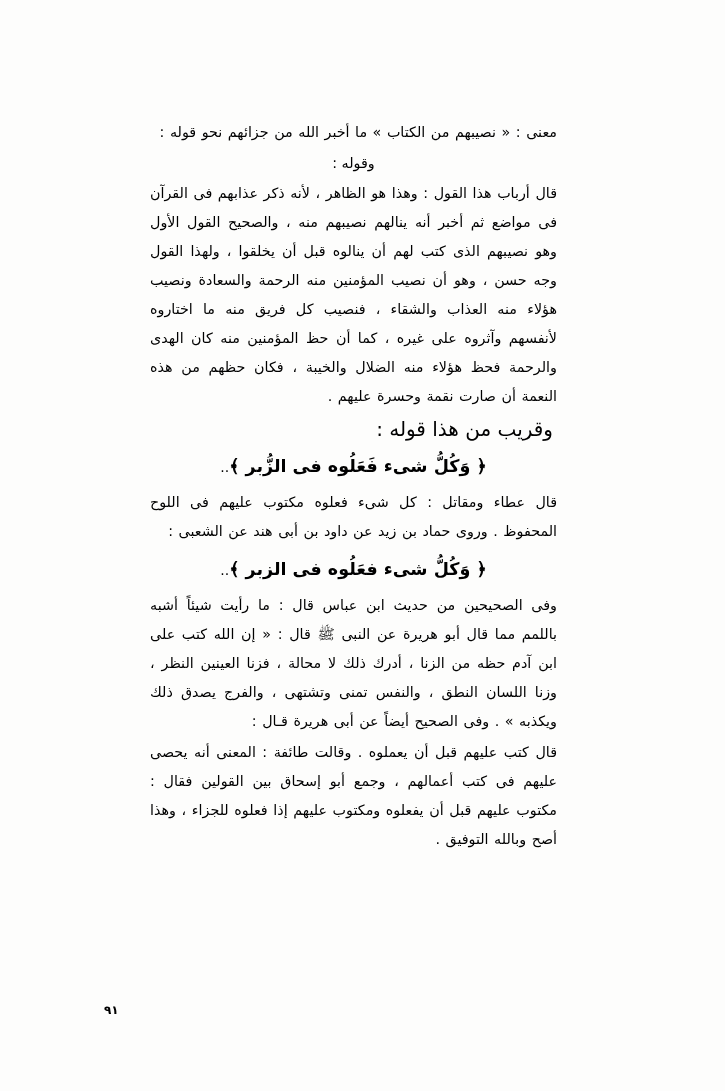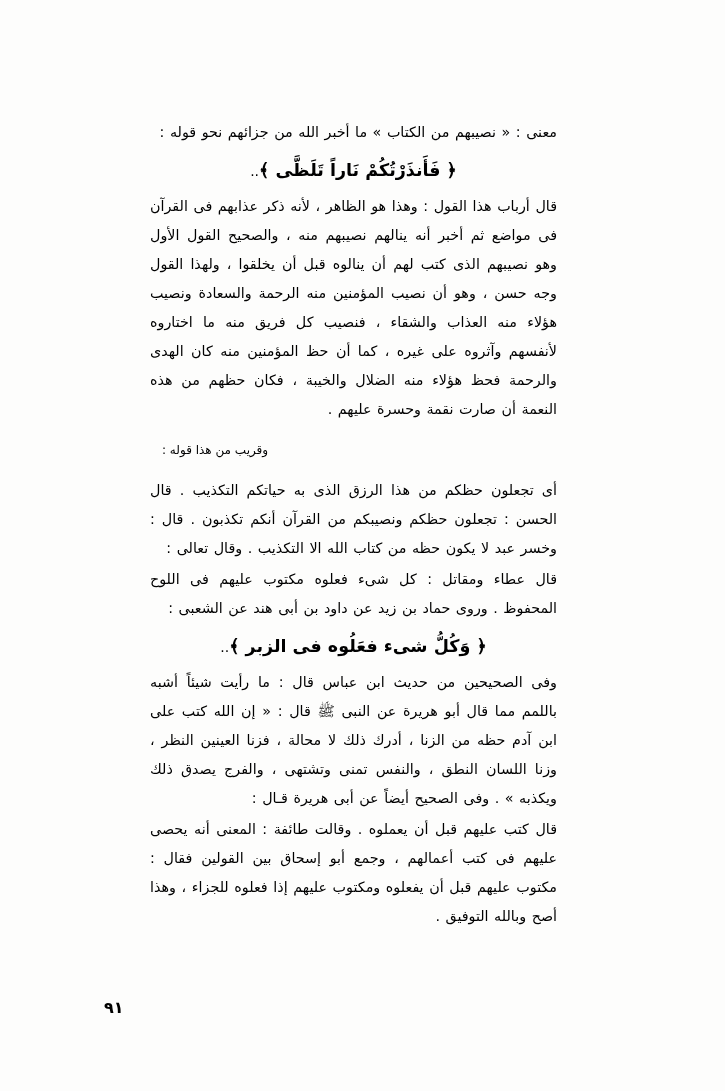--- a/index.html
+++ b/index.html
@@ -85,6 +85,7 @@
       <span>﴿ فَأَنذَرْتُكُمْ نَاراً تَلَظَّى ﴾</span><span class="tail">..</span>
     </div>
 
+    <p class="small-line">وقوله :</p>
 
 
     <p class="para">قال أرباب هذا القول : وهذا هو الظاهر ، لأنه ذكر عذابهم فى القرآن فى مواضع ثم أخبر أنه ينالهم نصيبهم منه ، والصحيح القول الأول وهو نصيبهم الذى كتب لهم أن ينالوه قبل أن يخلقوا ، ولهذا القول وجه حسن ، وهو أن نصيب المؤمنين منه الرحمة والسعادة ونصيب هؤلاء منه العذاب والشقاء ، فنصيب كل فريق منه ما اختاروه لأنفسهم وآثروه على غيره ، كما أن حظ المؤمنين منه كان الهدى والرحمة فحظ هؤلاء منه الضلال والخيبة ، فكان حظهم من هذه النعمة أن صارت نقمة وحسرة عليهم .</p>

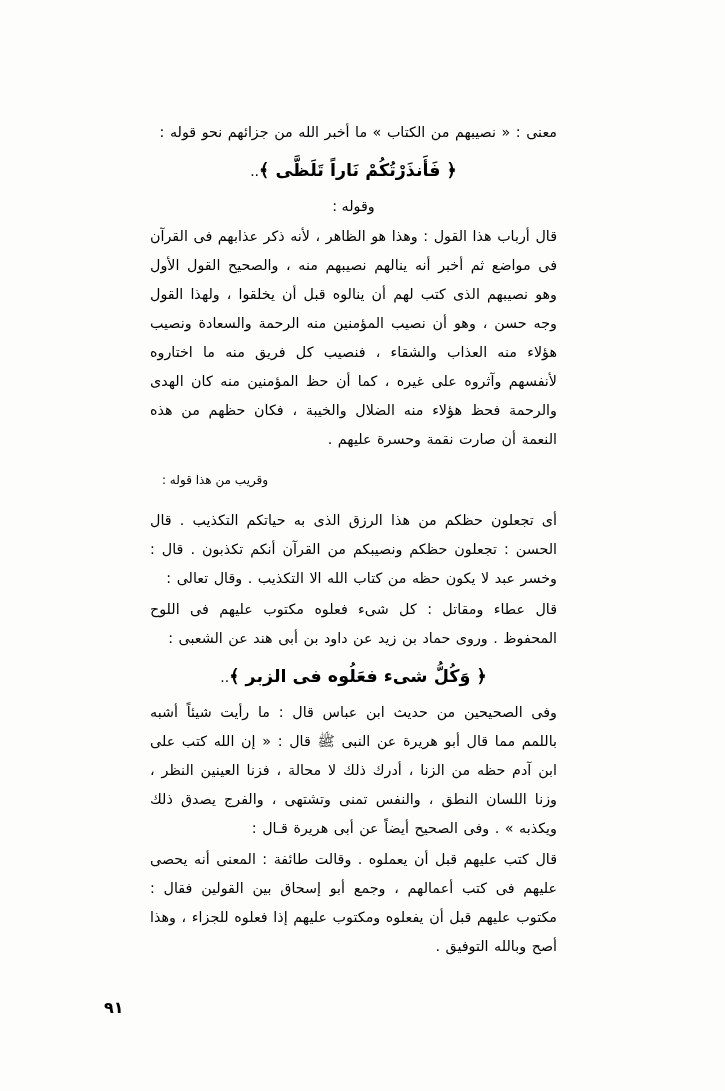--- a/index.html
+++ b/index.html
@@ -81,9 +81,6 @@
 
     <p class="para">معنى : « نصيبهم من الكتاب » ما أخبر الله من جزائهم نحو قوله :</p>
 
-    <div class="ayah">
-      <span>﴿ فَأَنذَرْتُكُمْ نَاراً تَلَظَّى ﴾</span><span class="tail">..</span>
-    </div>
 
     <p class="small-line">وقوله :</p>
 

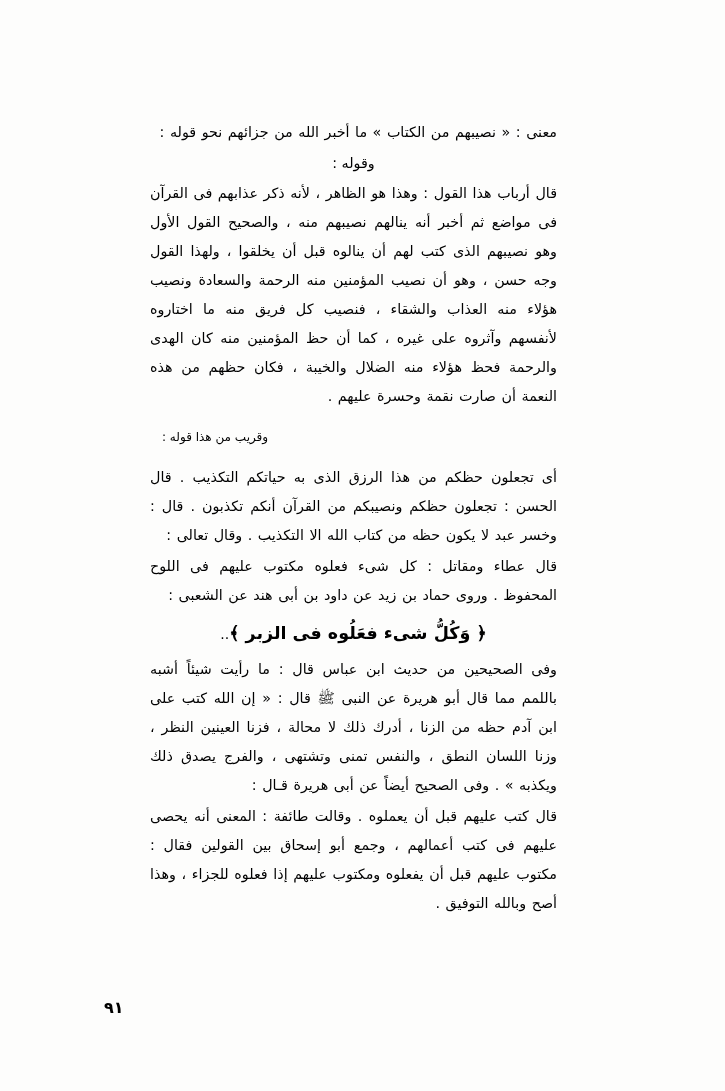--- a/index.html
+++ b/index.html
@@ -58,10 +58,10 @@
     margin: 2px 0 2px 0;
   }
   .line-right {
-    font-size: 12px;
+    font-size: 20px;
     line-height: 28px;
-    text-align: left;
-    margin: 12px;
+    text-align: right;
+    margin: 4px;
   }
   .page-number {
     position: absolute;

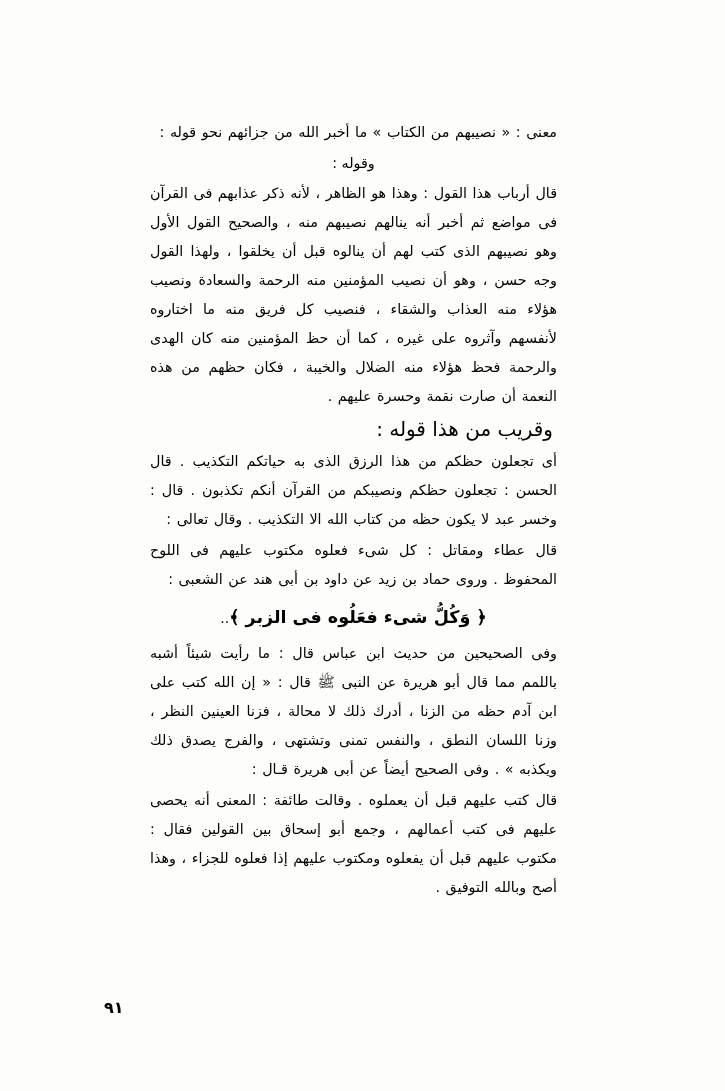--- a/index.html
+++ b/index.html
@@ -92,6 +92,9 @@
 
     <p class="para">أى تجعلون حظكم من هذا الرزق الذى به حياتكم التكذيب . قال الحسن : تجعلون حظكم ونصيبكم من القرآن أنكم تكذبون . قال : وخسر عبد لا يكون حظه من كتاب الله الا التكذيب . وقال تعالى :</p>
 
+    <div class="ayah">
+      <span>﴿ وَكُلُّ شىء فَعَلُوه فى الزُّبر ﴾</span><span class="tail">..</span>
+    </div>
 
     <p class="para">قال عطاء ومقاتل : كل شىء فعلوه مكتوب عليهم فى اللوح المحفوظ . وروى حماد بن زيد عن داود بن أبى هند عن الشعبى :</p>
 

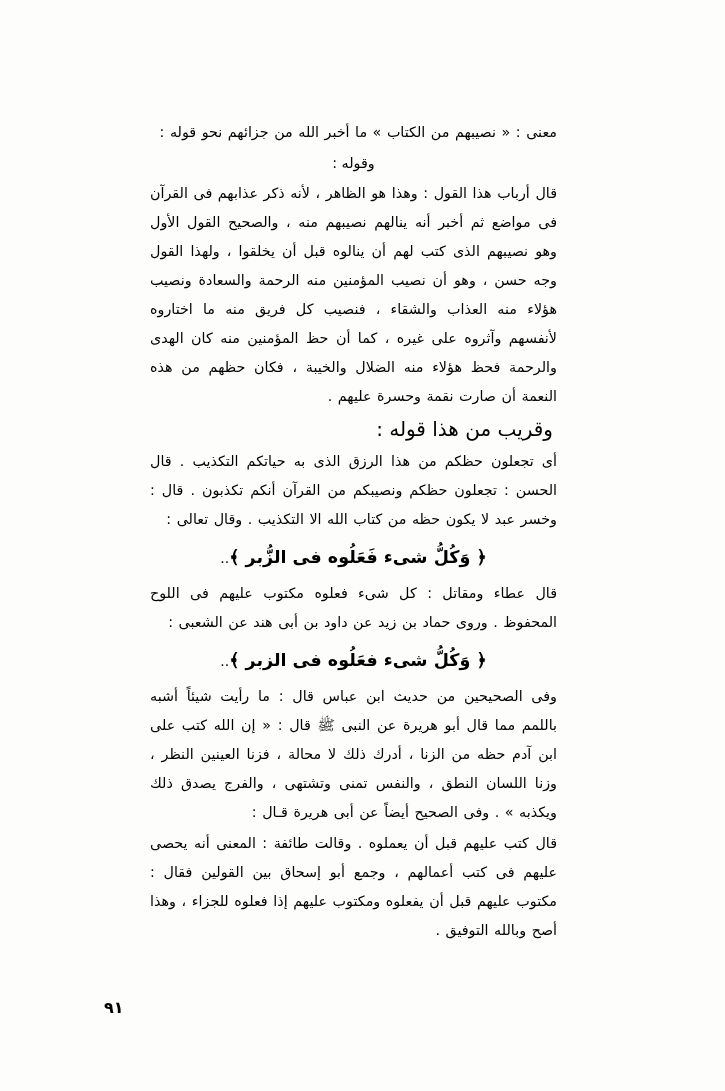--- a/index.html
+++ b/index.html
@@ -90,7 +90,6 @@
     <p class="line-right">وقريب من هذا قوله :</p>
 
 
-    <p class="para">أى تجعلون حظكم من هذا الرزق الذى به حياتكم التكذيب . قال الحسن : تجعلون حظكم ونصيبكم من القرآن أنكم تكذبون . قال : وخسر عبد لا يكون حظه من كتاب الله الا التكذيب . وقال تعالى :</p>
 
     <div class="ayah">
       <span>﴿ وَكُلُّ شىء فَعَلُوه فى الزُّبر ﴾</span><span class="tail">..</span>

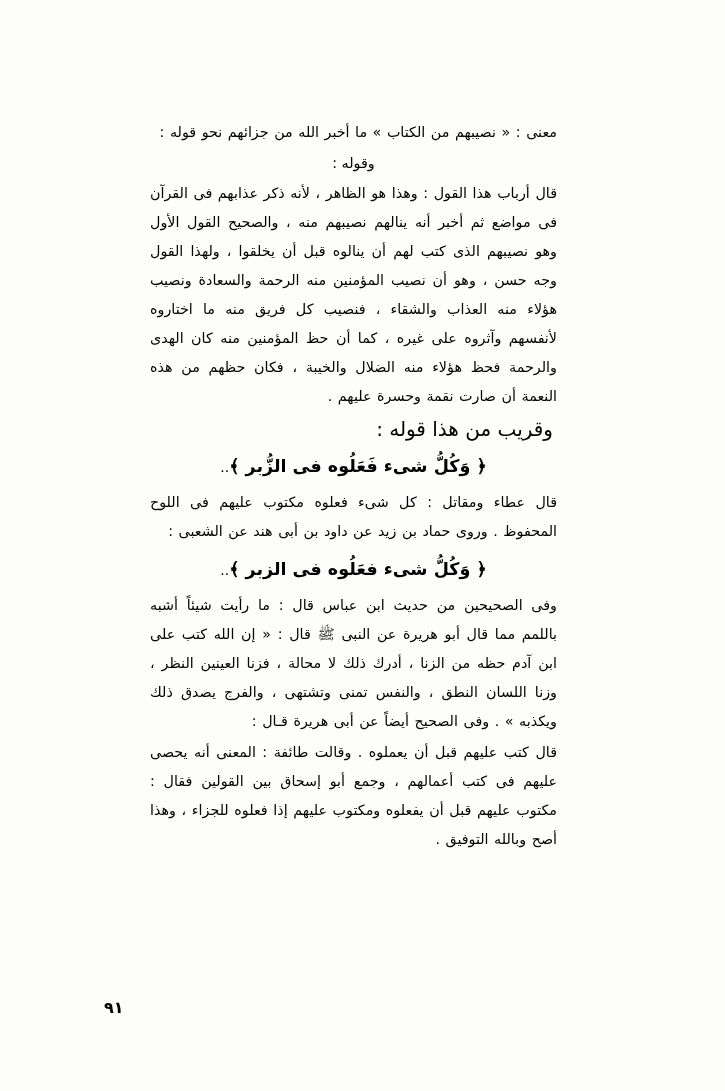--- a/index.html
+++ b/index.html
@@ -67,7 +67,7 @@
     position: absolute;
     bottom: 74px;
     left: 104px;
-    font-size: 16px;
+    font-size: 12px;
     font-weight: bold;
     letter-spacing: 1px;
   }

